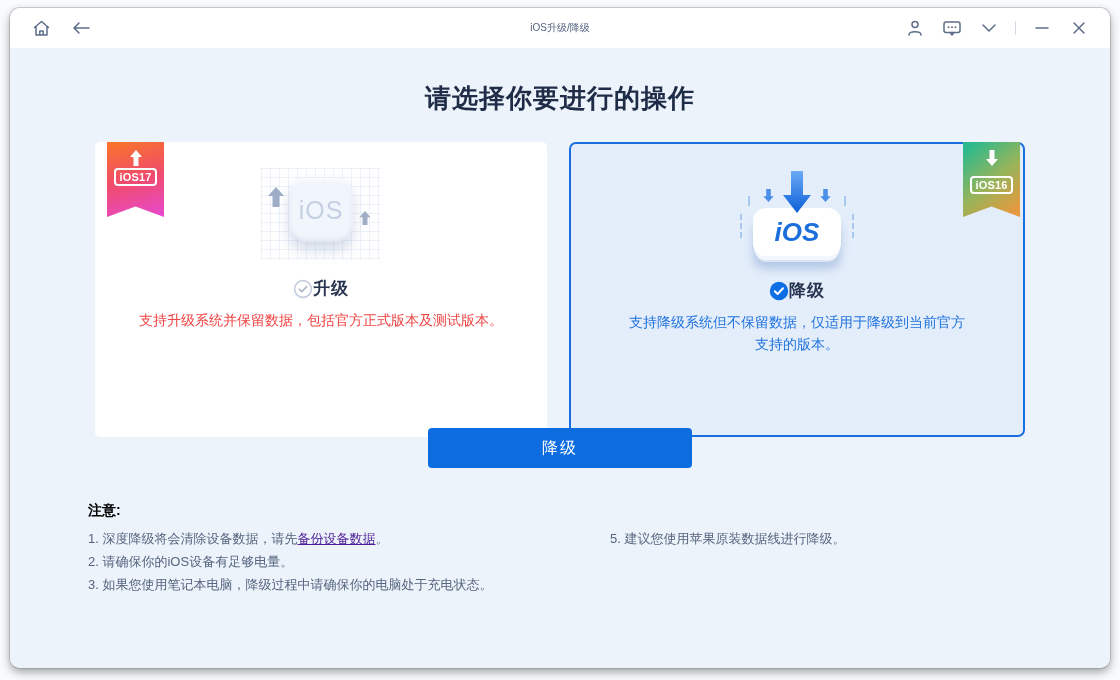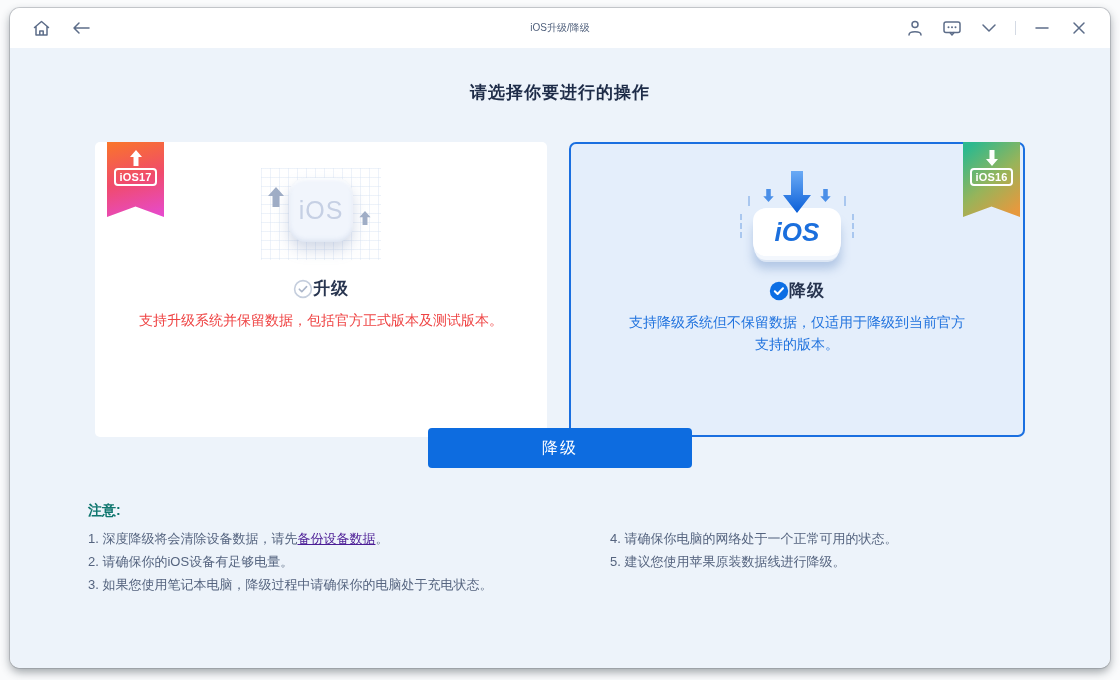--- a/index.html
+++ b/index.html
@@ -20,7 +20,7 @@
 
   
   .main { position:absolute; top:40px; left:0; right:0; bottom:0; background:#edf3fa; }
-  .heading { margin:0; padding-top:33px; text-align:center; font-size:17px; font-weight:bold; color:#1e2c48; letter-spacing:1px; }
+  .heading { margin:0; padding-top:33px; text-align:center; font-size:26px; font-weight:bold; color:#1e2c48; letter-spacing:1px; }
 
   .cards { position:absolute; left:85px; top:94px; width:930px; height:295px; display:flex; gap:22px; }
   .card { position:relative; flex:1; border-radius:5px; display:flex; flex-direction:column; align-items:center; cursor:pointer; }

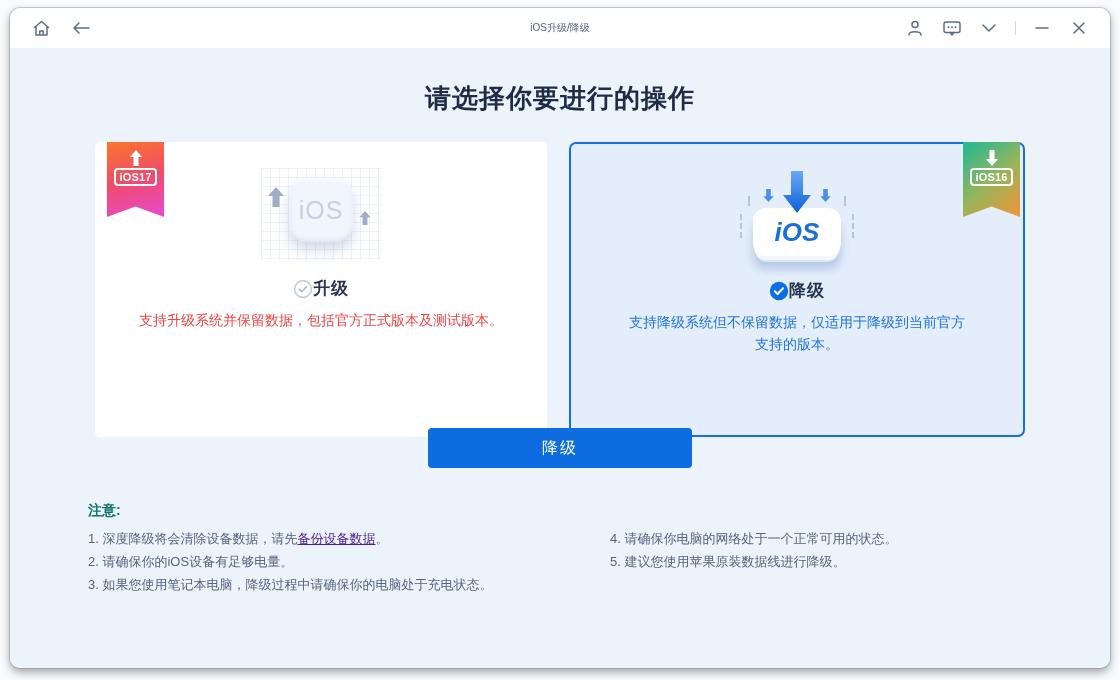--- a/index.html
+++ b/index.html
@@ -31,7 +31,7 @@
   .ribbon { position:absolute; top:0; width:57px; height:75px; display:flex; flex-direction:column; align-items:center;
     clip-path:polygon(0 0,100% 0,100% 100%,50% 86%,0 100%); z-index:3; }
   .ribbon-up { left:12px; background:linear-gradient(165deg,#f9742c 2%,#f04b6c 50%,#e64ad2 100%); }
-  .ribbon-down { right:3px; top:-2px; background:linear-gradient(140deg,#2db98e 8%,#97b45a 52%,#e6993e 92%); }
+  .ribbon-down { right:3px; top:-2px; background:linear-gradient(140deg,#2db98e 8%,#97b45a 52%,#e6993e 92%);gap:8px; }
   .ribbon-label { margin-top:1px; border:2px solid #fff; border-radius:4px; padding:1px 3px;
     color:#fff; font-size:11px; font-weight:bold; letter-spacing:.2px; }
   .ribbon svg { margin-top:7px; }

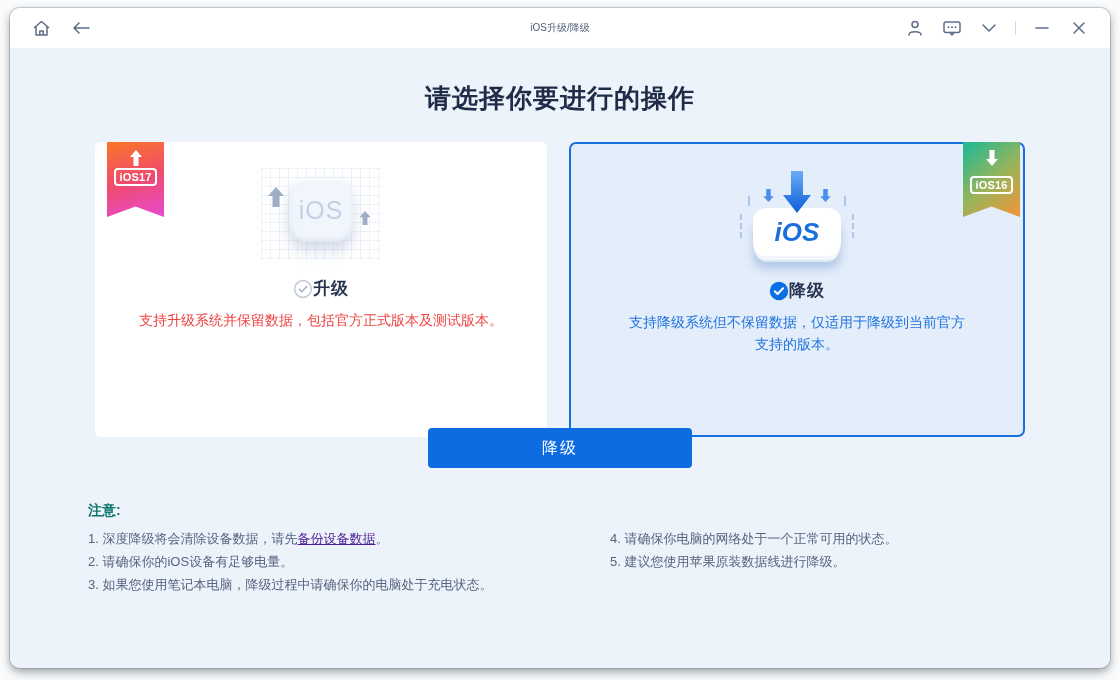--- a/index.html
+++ b/index.html
@@ -75,7 +75,7 @@
 
   
   .notes { position:absolute; left:78px; top:454px; right:55px; }
-  .notes-heading { font-size:14px; font-weight:bold; color:#0f766e; }
+  .notes-heading { font-size:14px; font-weight:bold; color:#000000; }
   .note-cols { display:flex; margin-top:7px; }
   .note-col-left { width:522px; }
   .note-col-right { flex:1; }

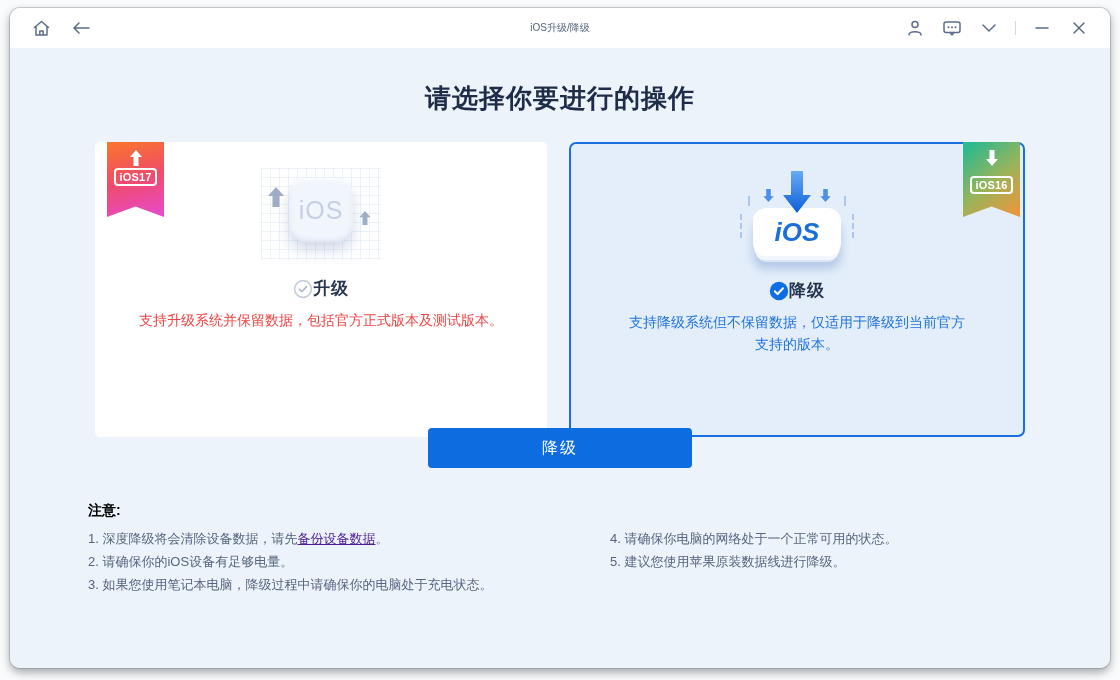--- a/index.html
+++ b/index.html
@@ -235,10 +235,6 @@
         </div>
         <div class="note-col-right">
           <div class="note-item">
-            <span>4.</span>
-            <span>请确保你电脑的网络处于一个正常可用的状态。</span>
-          </div>
-          <div class="note-item">
             <span>5.</span>
             <span>建议您使用苹果原装数据线进行降级。</span>
           </div>

